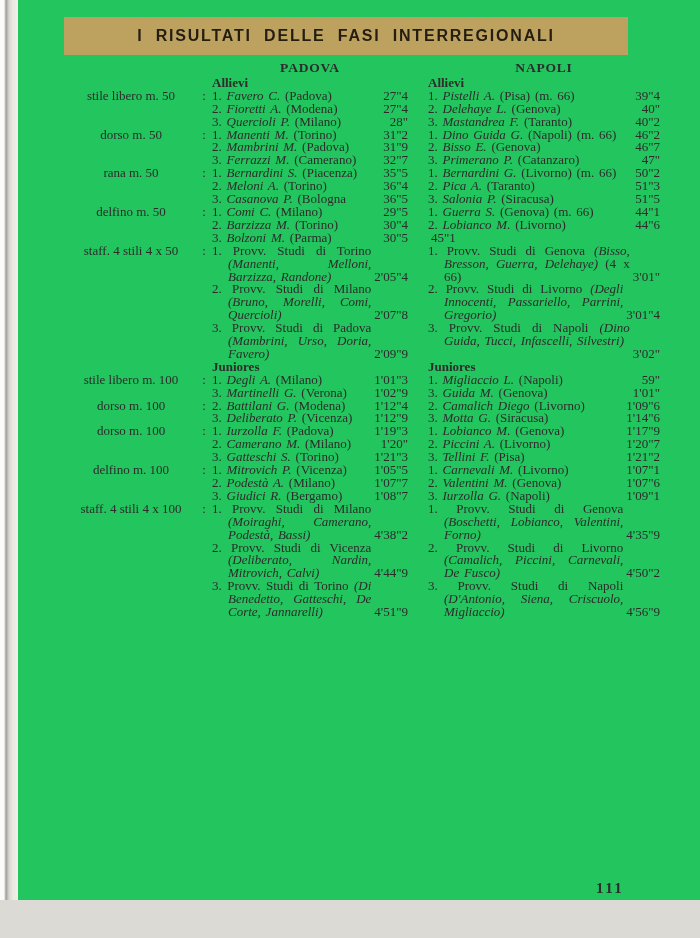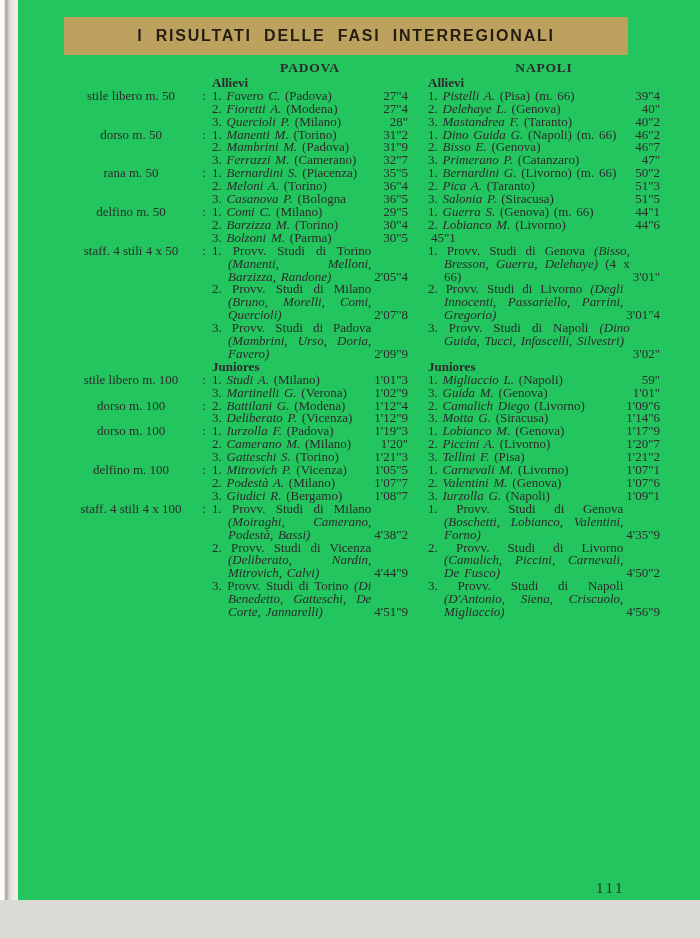--- a/index.html
+++ b/index.html
@@ -263,7 +263,7 @@
           <div class="ranks">
             <div class="rank-row">
               <div class="entry">
-                <div class="etext"><span class="num">1.</span> <i class="run">Studi A.</i><span class="run"> (Milano)</span></div>
+                <div class="etext"><span class="num">1.</span> <i class="run">Degli A.</i><span class="run"> (Milano)</span></div>
                 <div class="etime">1'01"3</div>
               </div>
               <div class="entry">

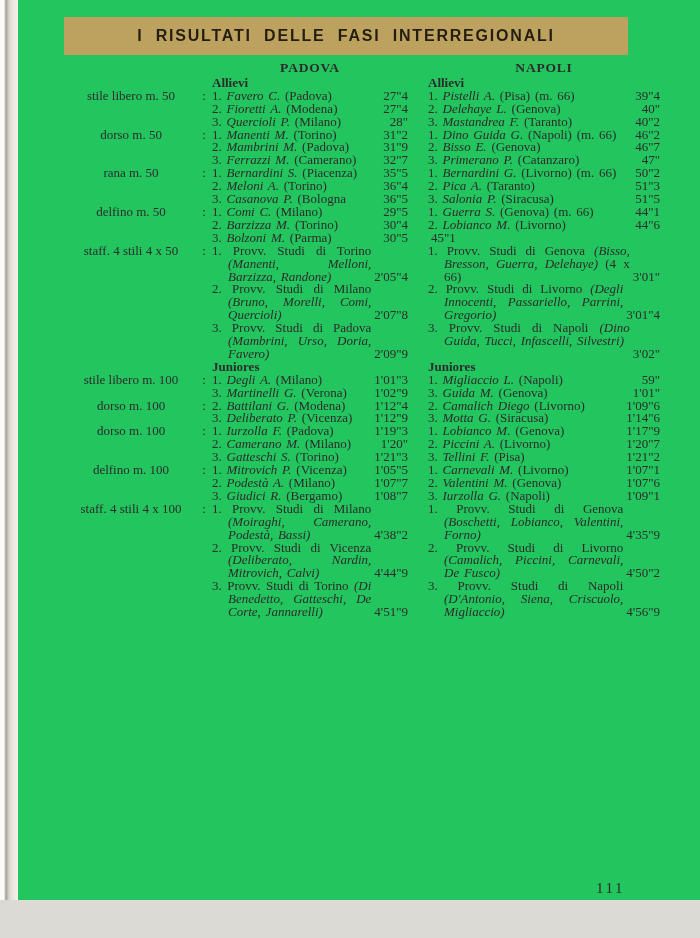--- a/index.html
+++ b/index.html
@@ -39,7 +39,7 @@
   .etext i { font-style:italic; }
   .pagenum {
     position:absolute; left:596px; top:882px;
-    font-size:15px; font-weight:normal; letter-spacing:2.5px; color:#2e2b2c;
+    font-size:15px; font-weight:bold; letter-spacing:2.5px; color:#2e2b2c;
   }
 </style>
 </head>

